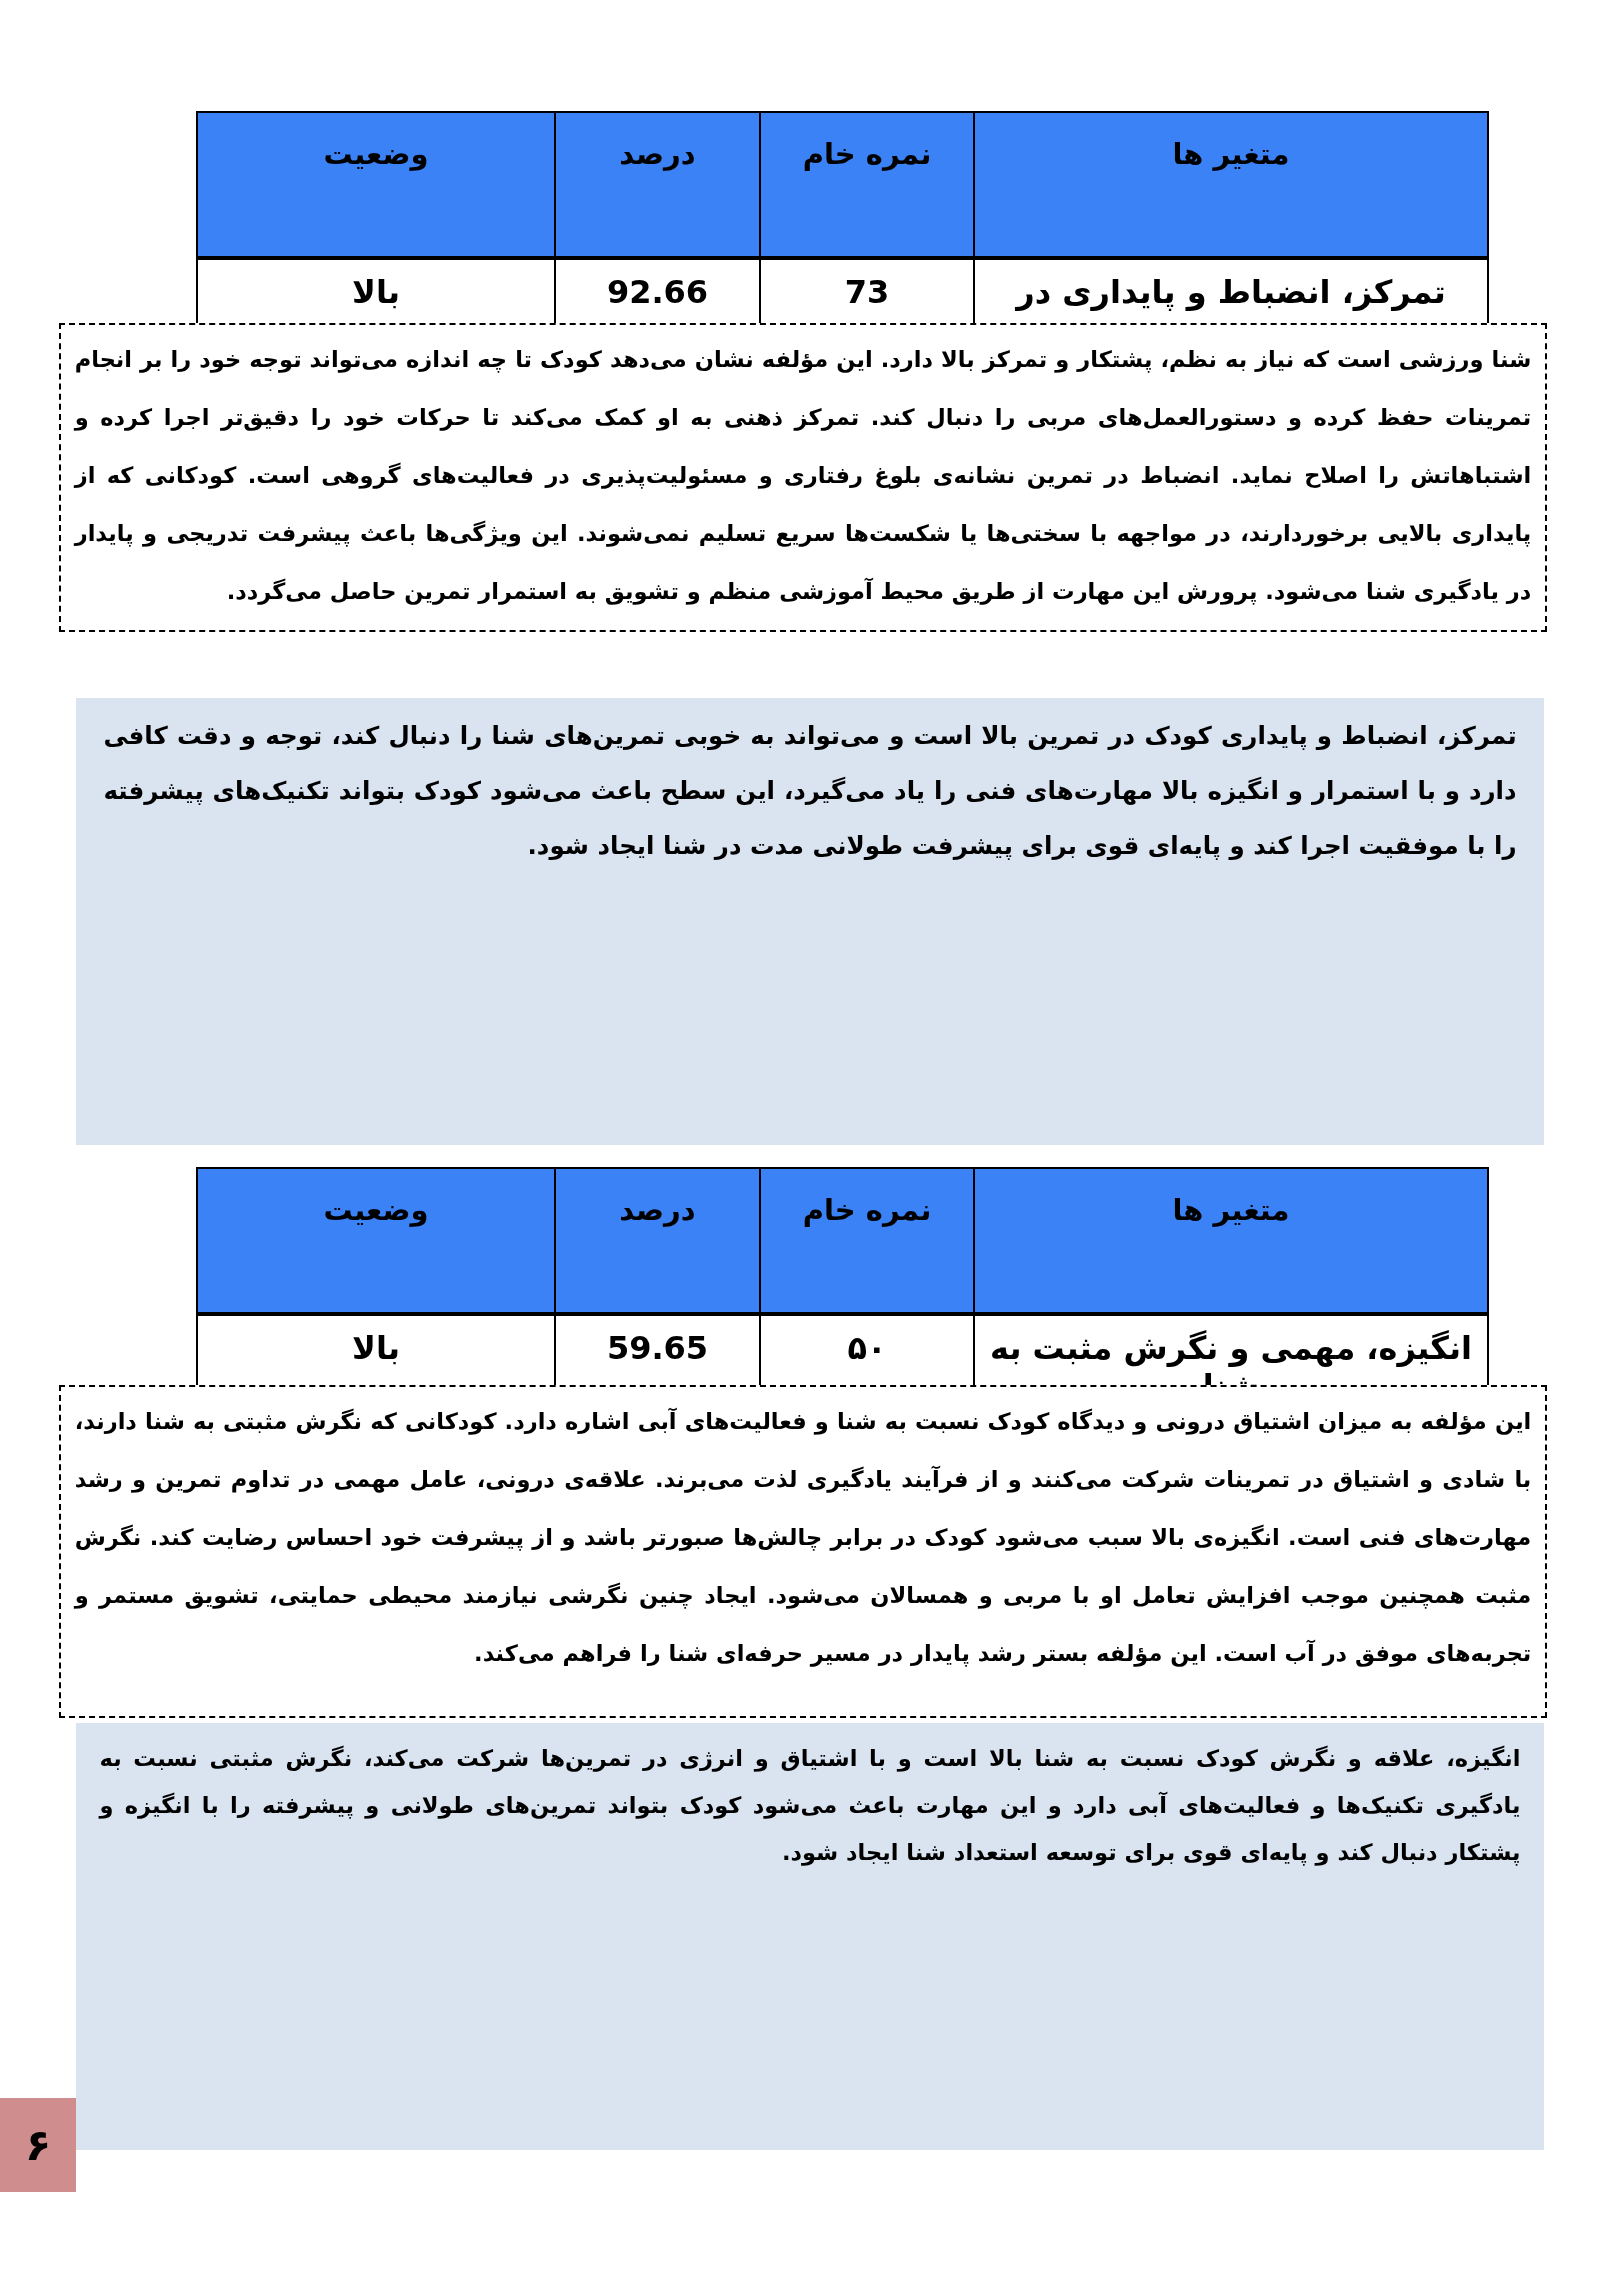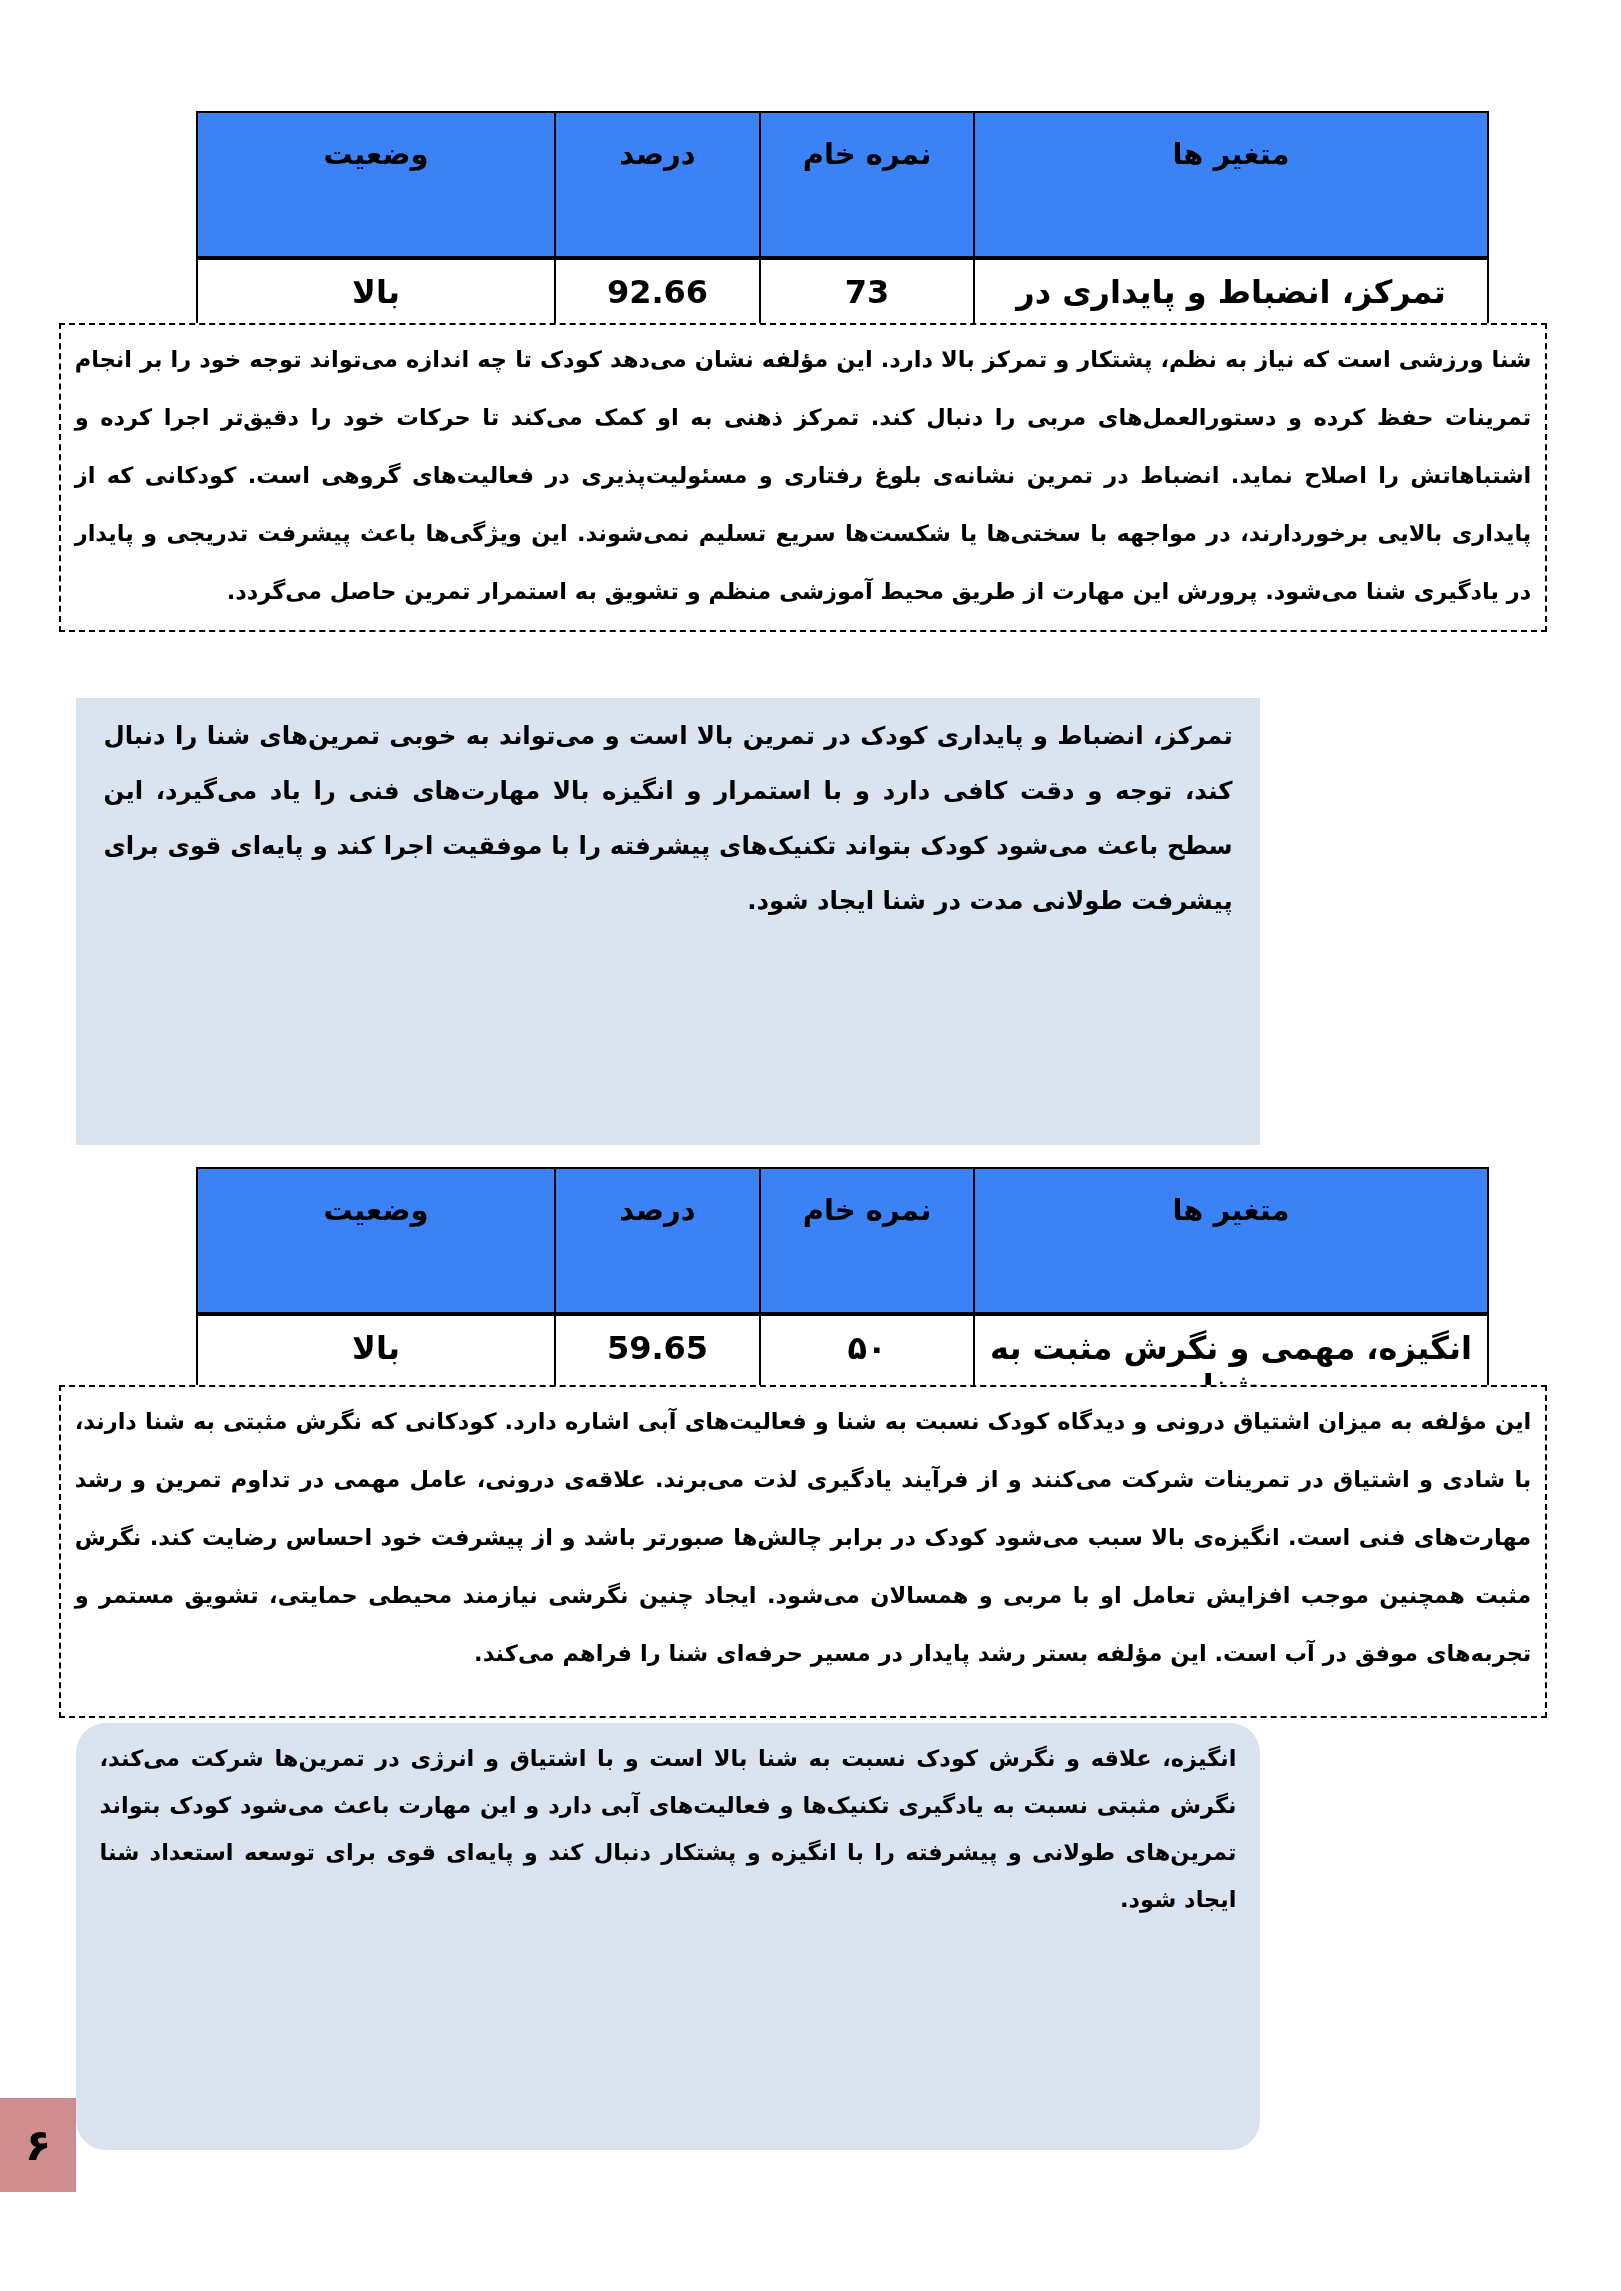--- a/index.html
+++ b/index.html
@@ -26,7 +26,7 @@
   #dashed-2{top:1385px;height:333px;}
 
   
-  .panel{position:absolute;left:76px;width:1184px;background:#dae3f0;box-sizing:border-box;
+  .panel{position:absolute;left:76px;width:1468px;background:#dae3f0;box-sizing:border-box;
          direction:rtl;text-align:justify;text-align-last:right;font-weight:bold;overflow:hidden;}
   #panel-1{top:698px;height:447px;font-size:24.5px;line-height:55px;padding:9.8px 27.4px;}
   #panel-2{top:1723px;height:427px;font-size:22.5px;line-height:47px;padding:11.8px 23.5px;border-radius:30px;}

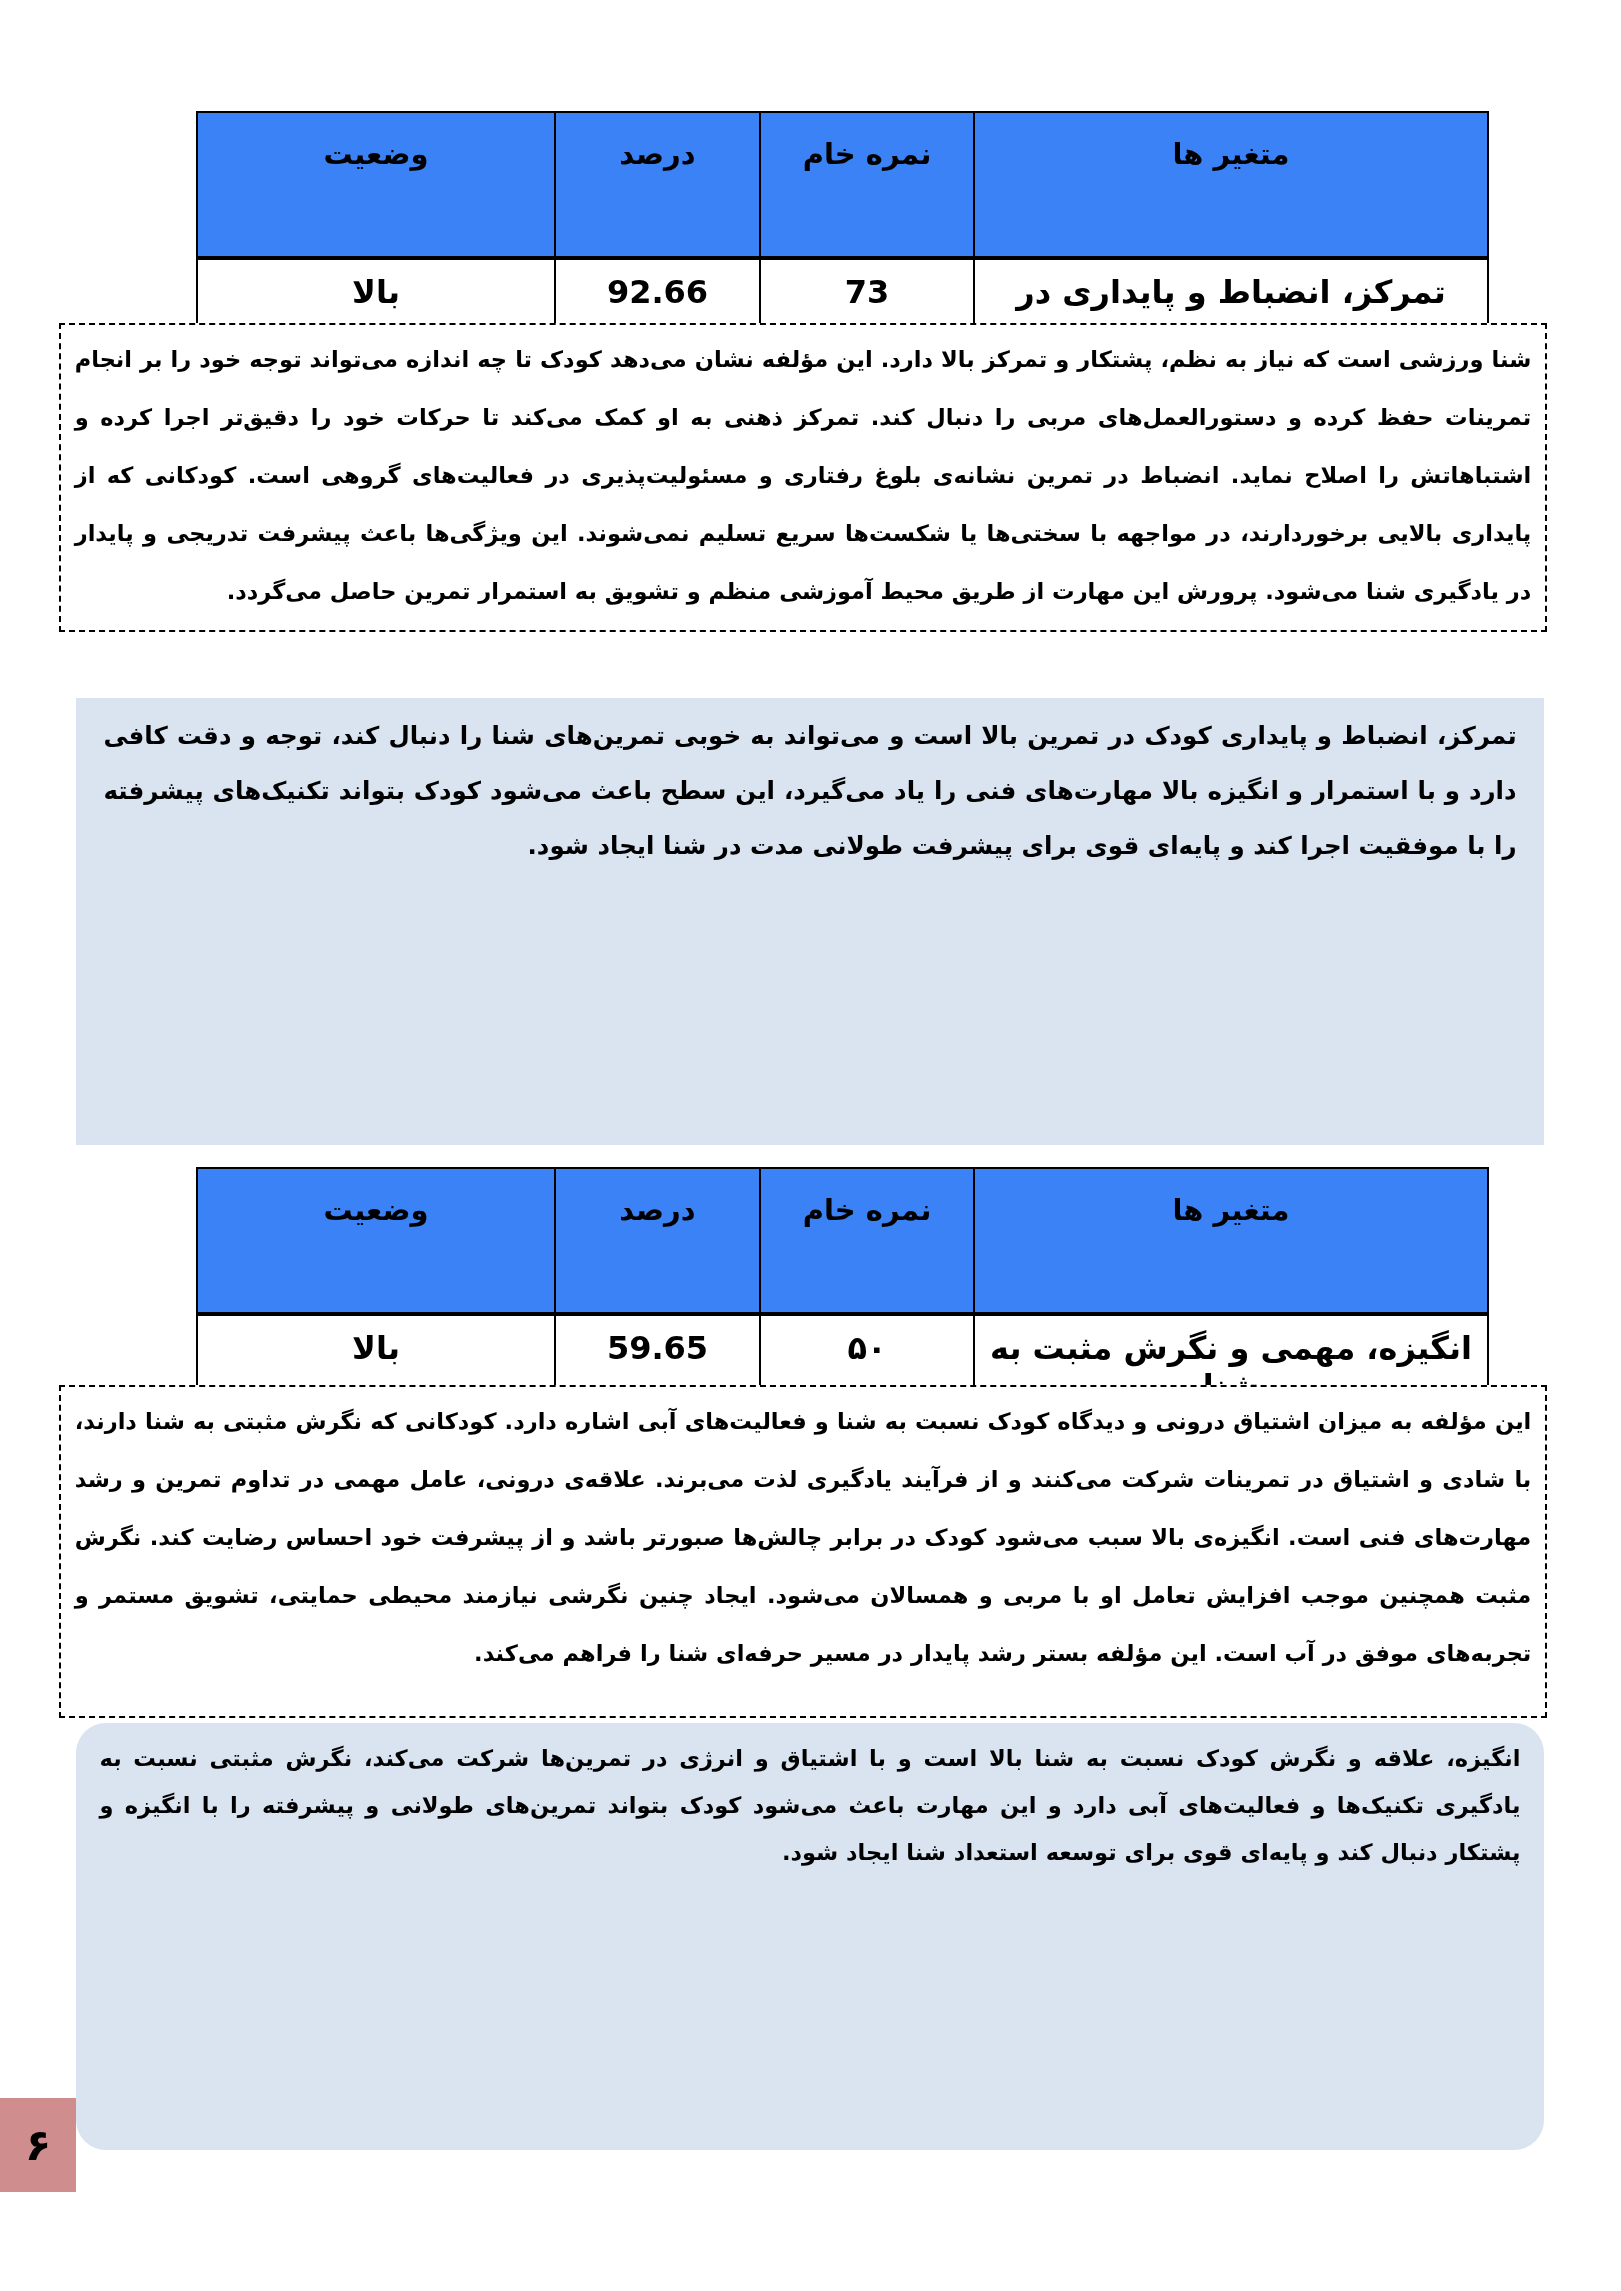--- a/index.html
+++ b/index.html
@@ -29,7 +29,7 @@
   .panel{position:absolute;left:76px;width:1468px;background:#dae3f0;box-sizing:border-box;
          direction:rtl;text-align:justify;text-align-last:right;font-weight:bold;overflow:hidden;}
   #panel-1{top:698px;height:447px;font-size:24.5px;line-height:55px;padding:9.8px 27.4px;}
-  #panel-2{top:1723px;height:427px;font-size:22.5px;line-height:47px;padding:11.8px 23.5px;border-radius:30px;}
+  #panel-2{top:1723px;height:427px;font-size:22.5px;line-height:47px;padding:11.8px 23.5px;}
 
   
   .page-number-box{position:absolute;left:0;top:2098px;width:76px;height:94px;

